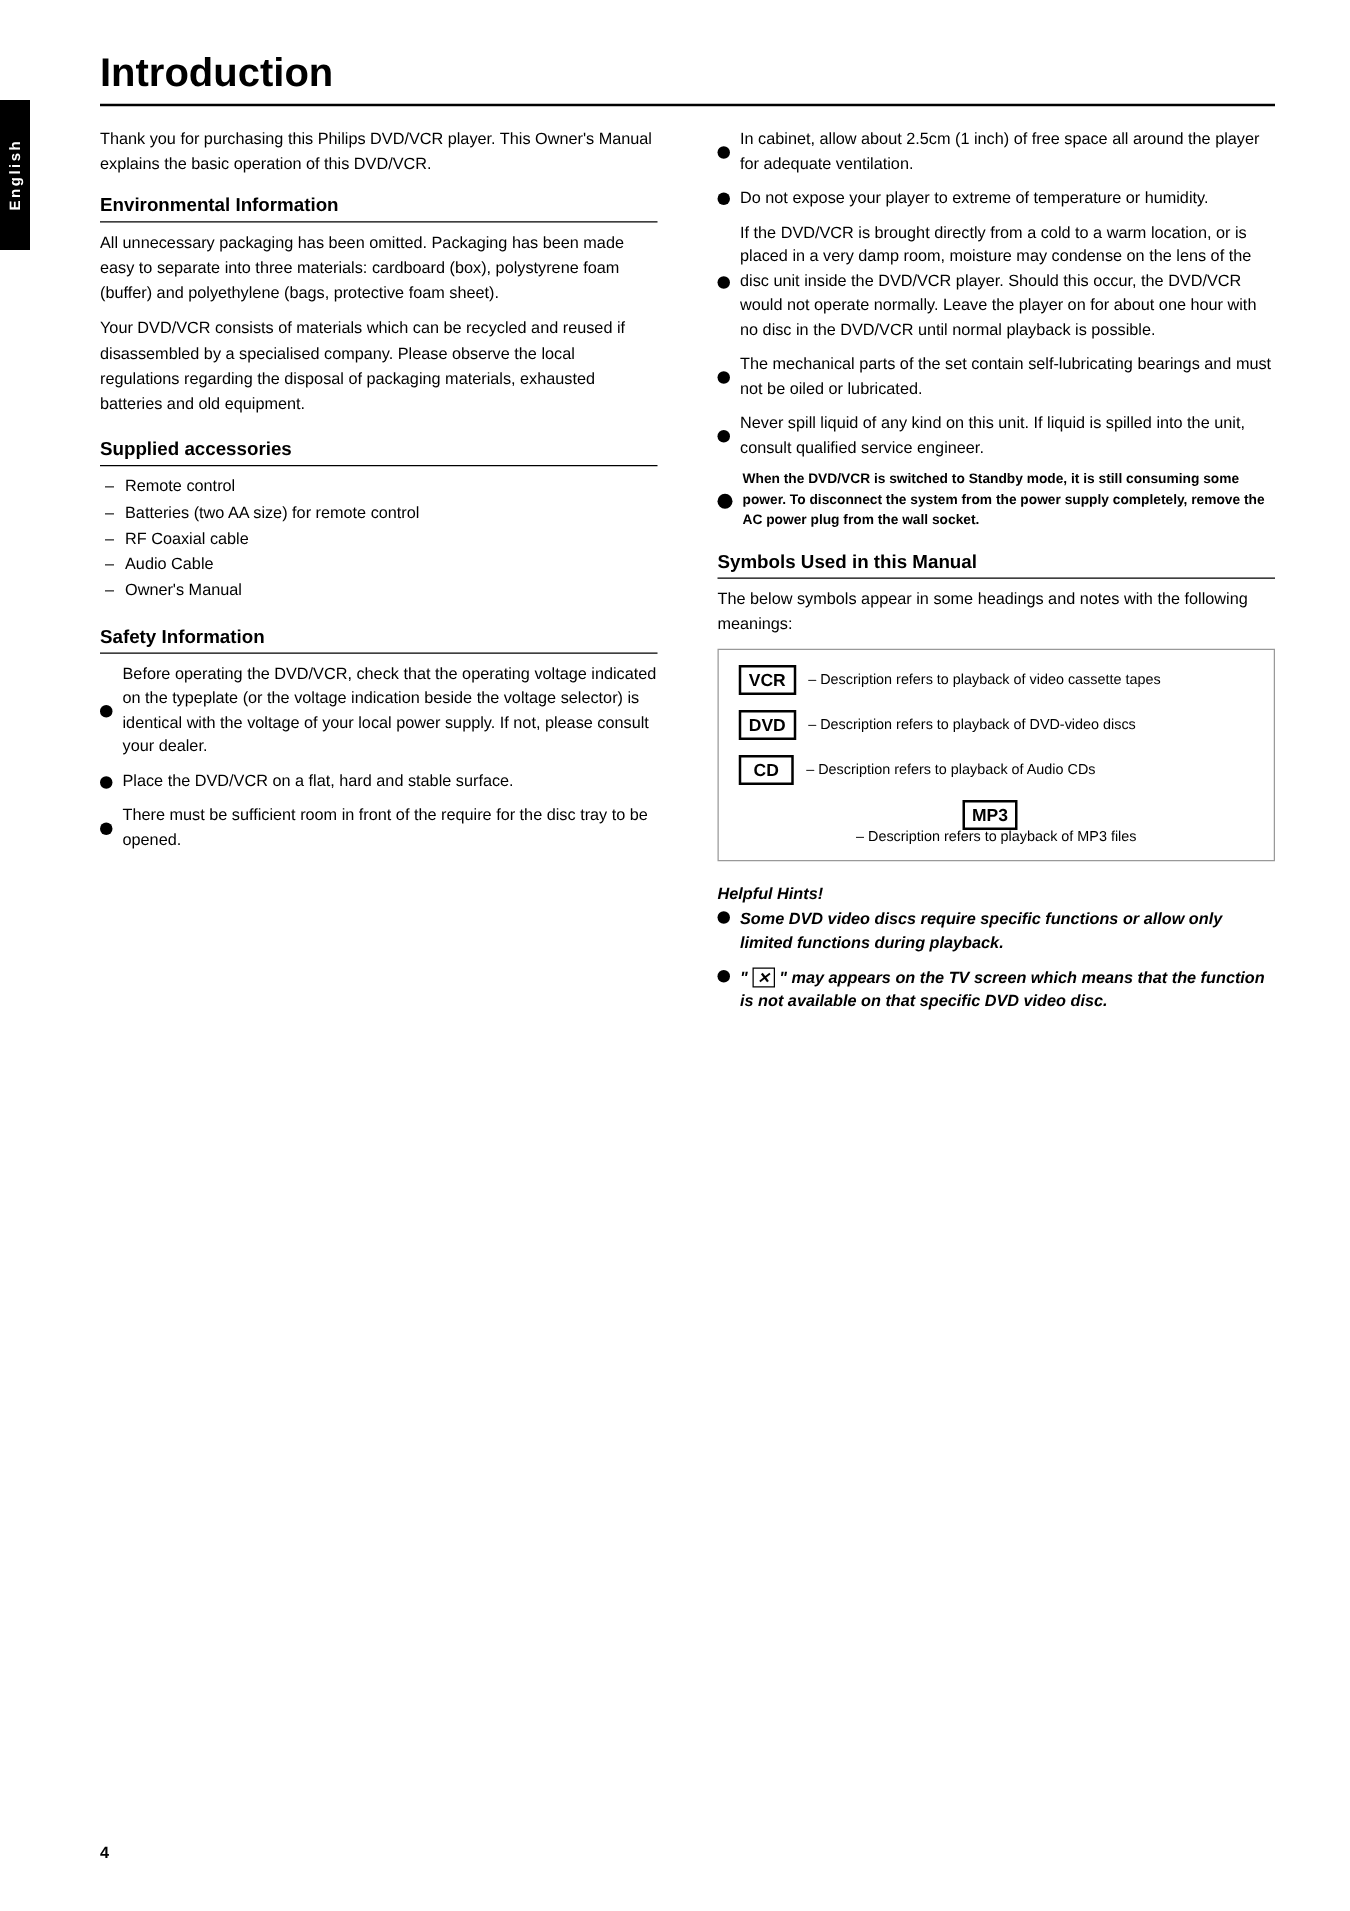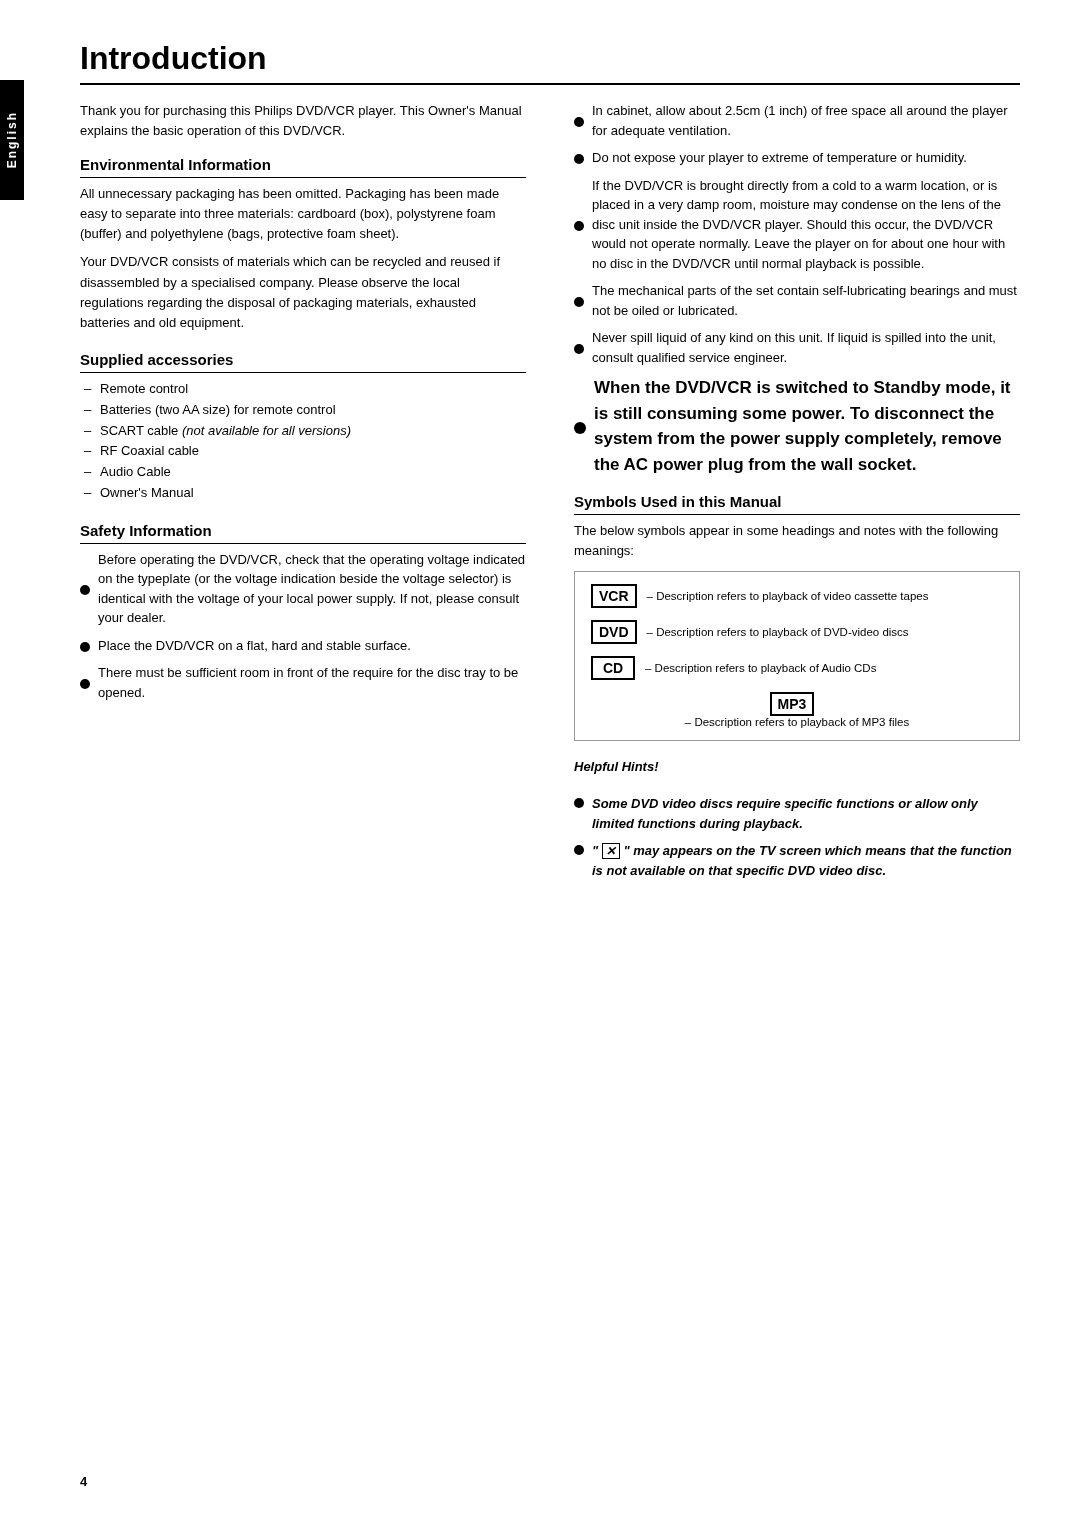--- a/index.html
+++ b/index.html
@@ -166,7 +166,7 @@
     
     .bold-bullet-text {
       font-weight: bold;
-      font-size: 17px;
+      font-size: 11px;
       line-height: 1.5;
     }
 

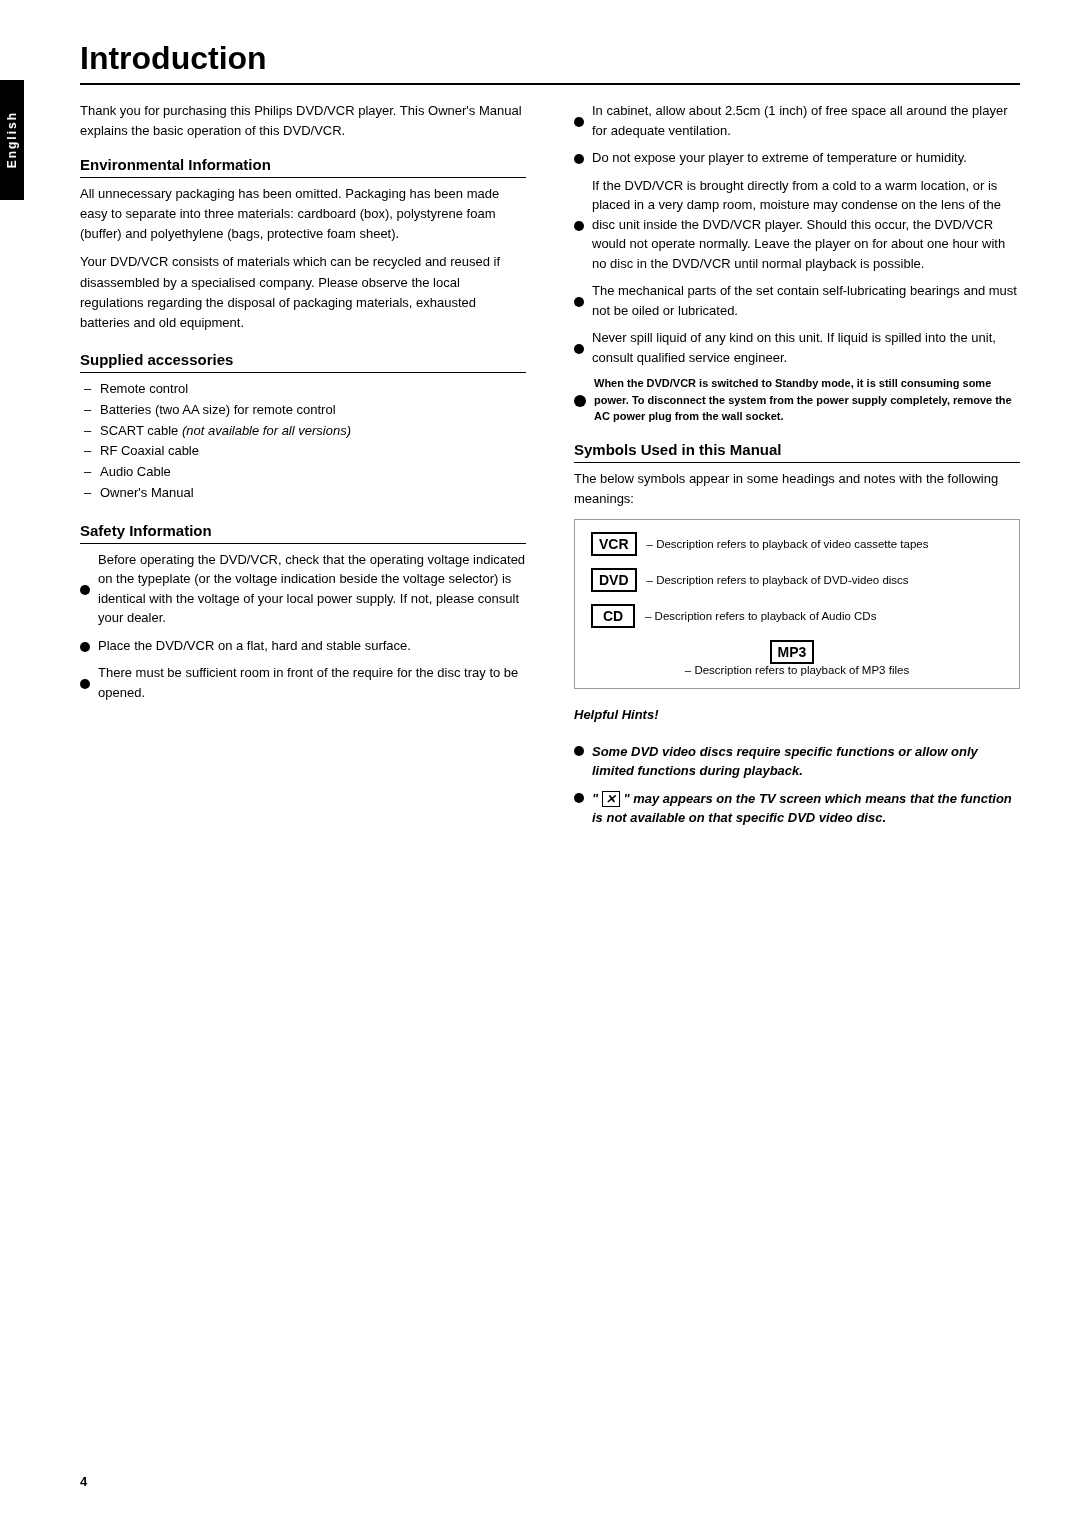--- a/index.html
+++ b/index.html
@@ -280,7 +280,6 @@
         <ul class="dash-list">
           <li>Remote control</li>
           <li>Batteries (two AA size) for remote control</li>
-          <li>SCART cable <em>(not available for all versions)</em></li>
           <li>RF Coaxial cable</li>
           <li>Audio Cable</li>
           <li>Owner's Manual</li>

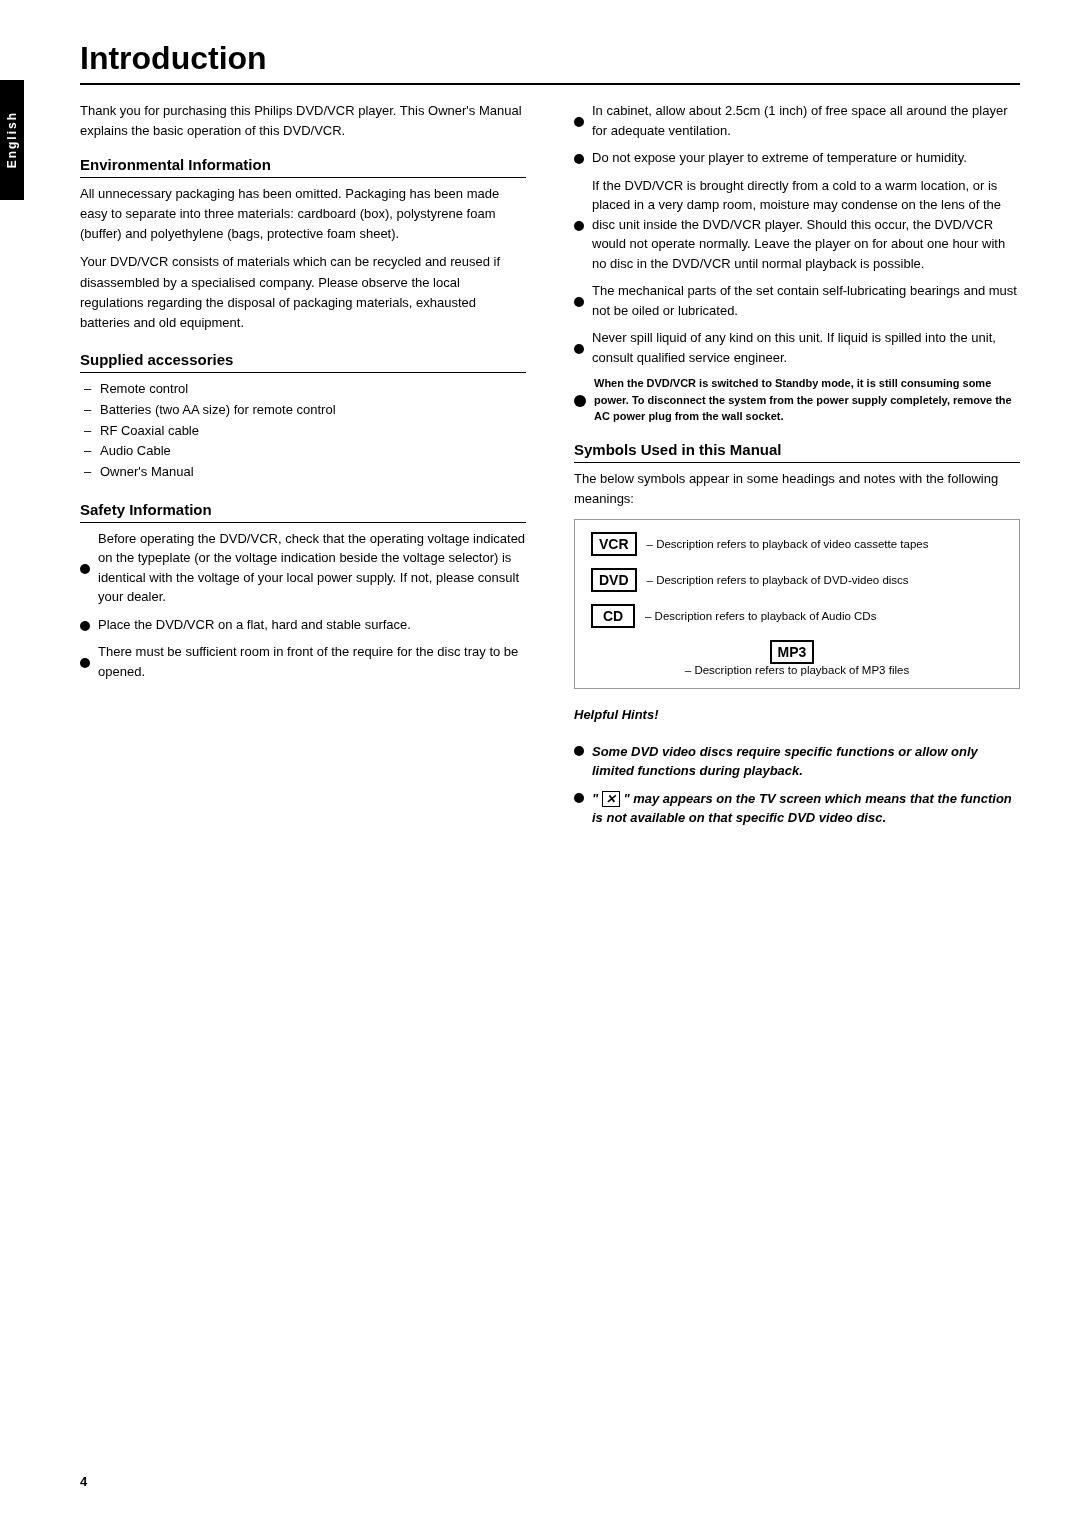--- a/index.html
+++ b/index.html
@@ -216,7 +216,7 @@
       font-style: italic;
       font-weight: bold;
       font-size: 13px;
-      margin-bottom: 20px;
+      margin-bottom: 3px;
     }
 
     .italic-bold-list {

